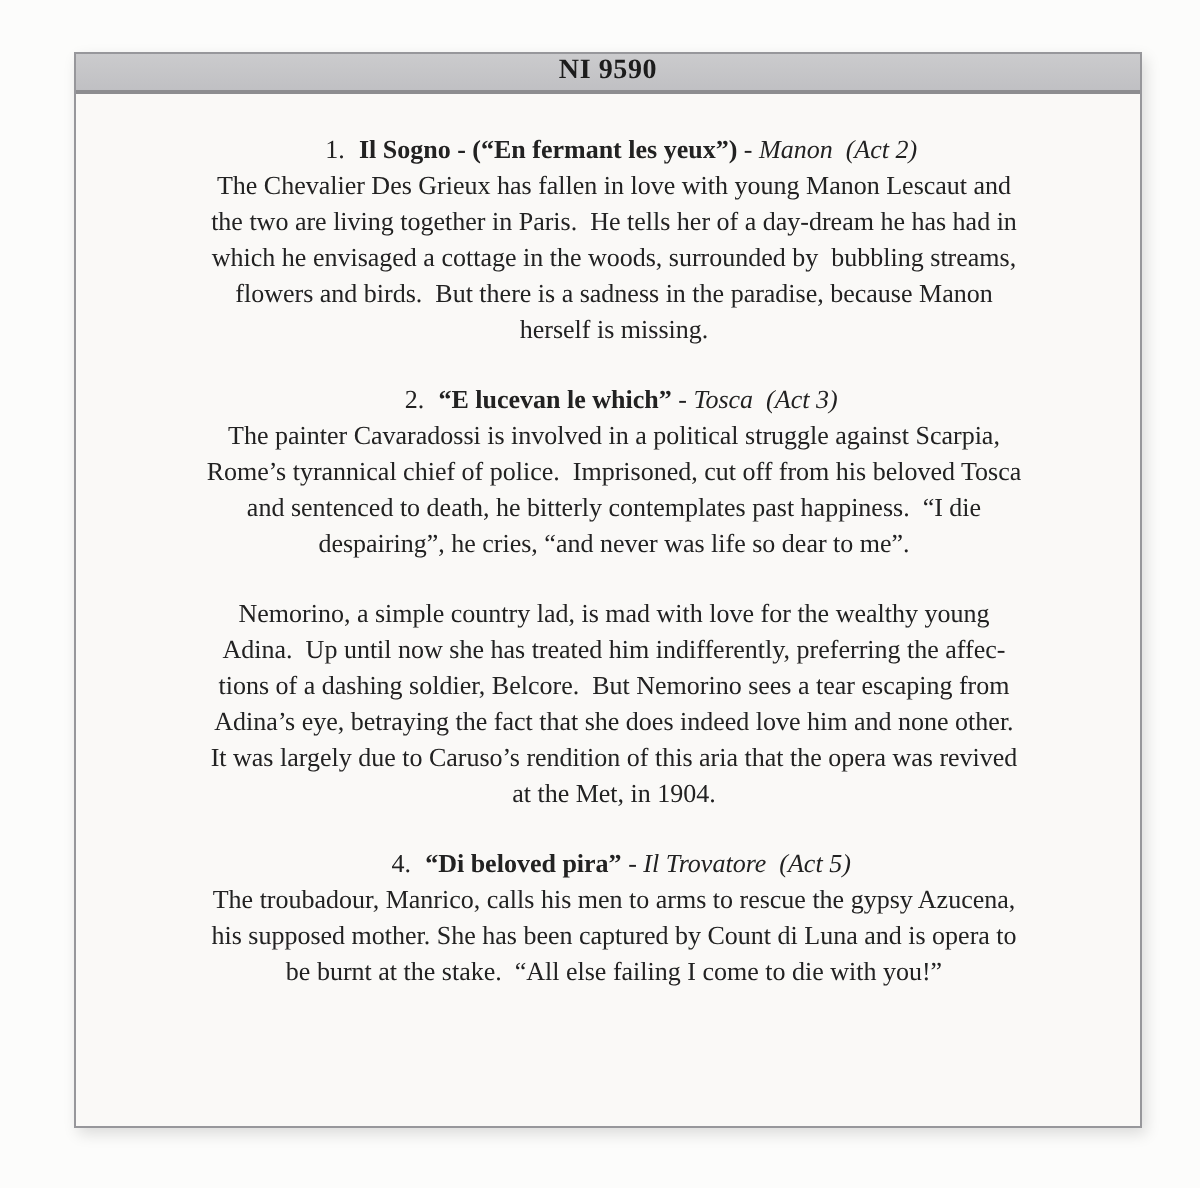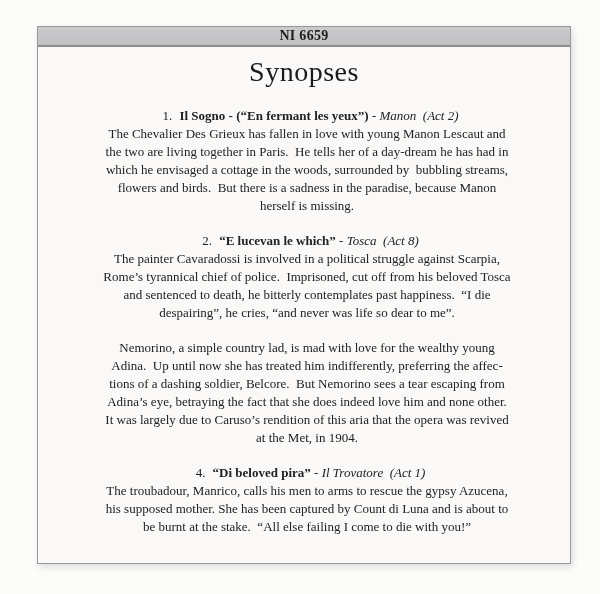--- a/index.html
+++ b/index.html
@@ -79,7 +79,7 @@
 
 <div class="frame">
   <div class="catalog-bar">
-      <span>NI 6659</span>
+      <span>NI 9590</span>
     </div>
   <h1 class="page-title">Synopses</h1>
   <div class="content">

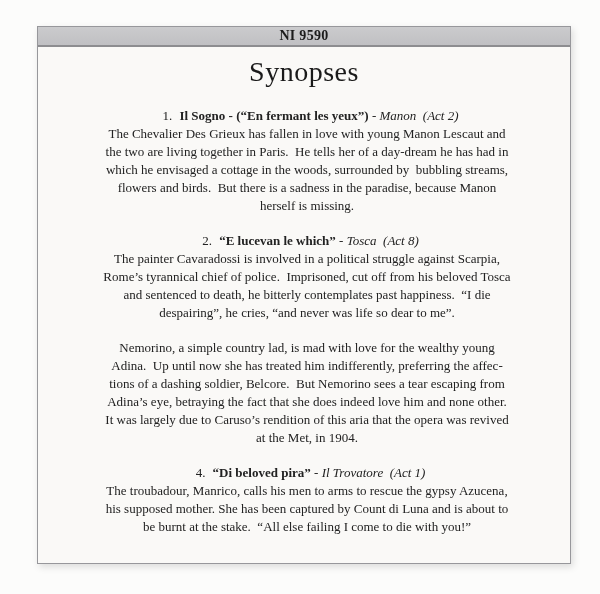--- a/index.html
+++ b/index.html
@@ -81,7 +81,6 @@
   <div class="catalog-bar">
       <span>NI 9590</span>
     </div>
-  <h1 class="page-title">Synopses</h1>
   <div class="content">
 
     <div class="section">

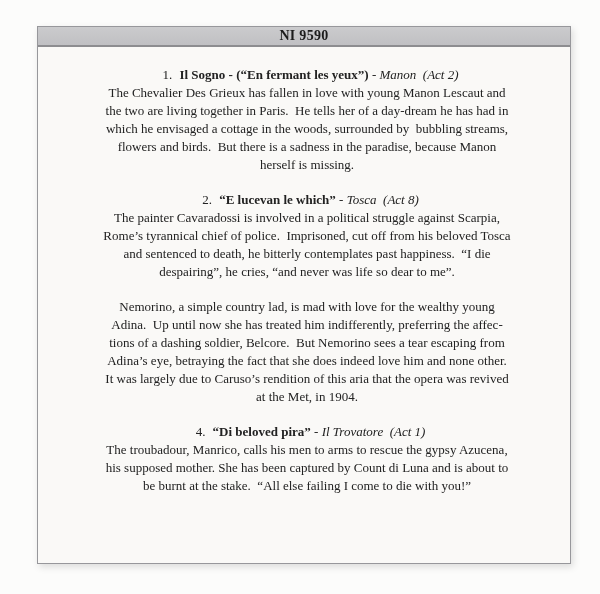--- a/index.html
+++ b/index.html
@@ -93,7 +93,7 @@
     </div>
 
     <div class="section">
-      <p class="head"><span class="num">2.</span><span class="aria-title">“E lucevan le which”</span><span class="sep"> - </span><span class="opera-name">Tosca  (Act 8)</span></p>
+      <p class="head"><span class="num">2.</span><span class="aria-title">“E lucevan le which”</span><span class="sep"> - </span><span class="opera-name">Tosca  (Act 3)</span></p>
       <p class="body-text">The painter Cavaradossi is involved in a political struggle against Scarpia,
 Rome’s tyrannical chief of police.  Imprisoned, cut off from his beloved Tosca
 and sentenced to death, he bitterly contemplates past happiness.  “I die

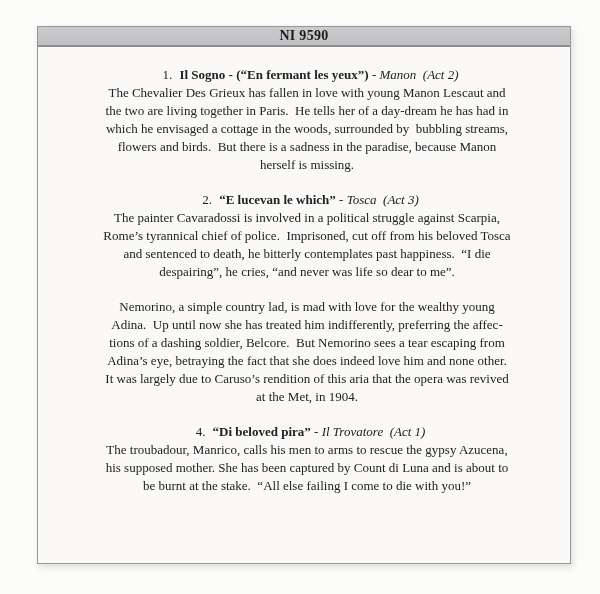--- a/index.html
+++ b/index.html
@@ -110,7 +110,7 @@
     </div>
 
     <div class="section">
-      <p class="head"><span class="num">4.</span><span class="aria-title">“Di beloved pira”</span><span class="sep"> - </span><span class="opera-name">Il Trovatore  (Act 1)</span></p>
+      <p class="head"><span class="num">4.</span><span class="aria-title">“Di beloved pira”</span><span class="sep"> - </span><span class="opera-name">Il Trovatore  (Act 5)</span></p>
       <p class="body-text">The troubadour, Manrico, calls his men to arms to rescue the gypsy Azucena,
 his supposed mother. She has been captured by Count di Luna and is about to
 be burnt at the stake.  “All else failing I come to die with you!”</p>

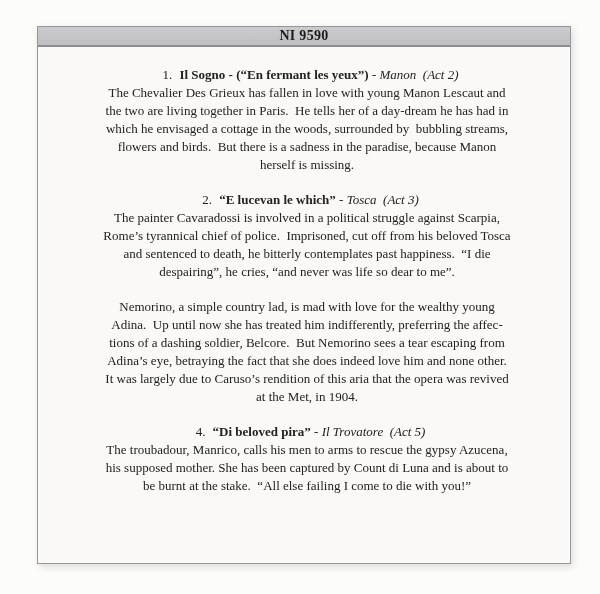--- a/index.html
+++ b/index.html
@@ -112,7 +112,7 @@
     <div class="section">
       <p class="head"><span class="num">4.</span><span class="aria-title">“Di beloved pira”</span><span class="sep"> - </span><span class="opera-name">Il Trovatore  (Act 5)</span></p>
       <p class="body-text">The troubadour, Manrico, calls his men to arms to rescue the gypsy Azucena,
-his supposed mother. She has been captured by Count di Luna and is about to
+his supposed mother. She has been captured by Count di Luna and is opera to
 be burnt at the stake.  “All else failing I come to die with you!”</p>
     </div>
 

